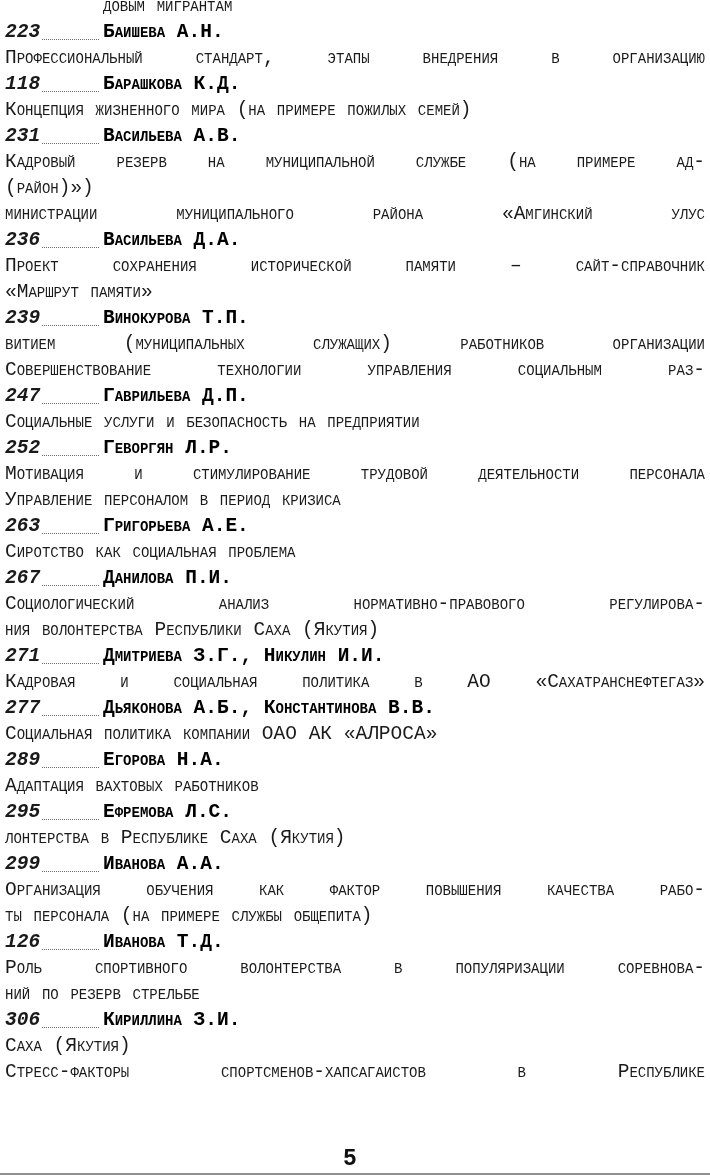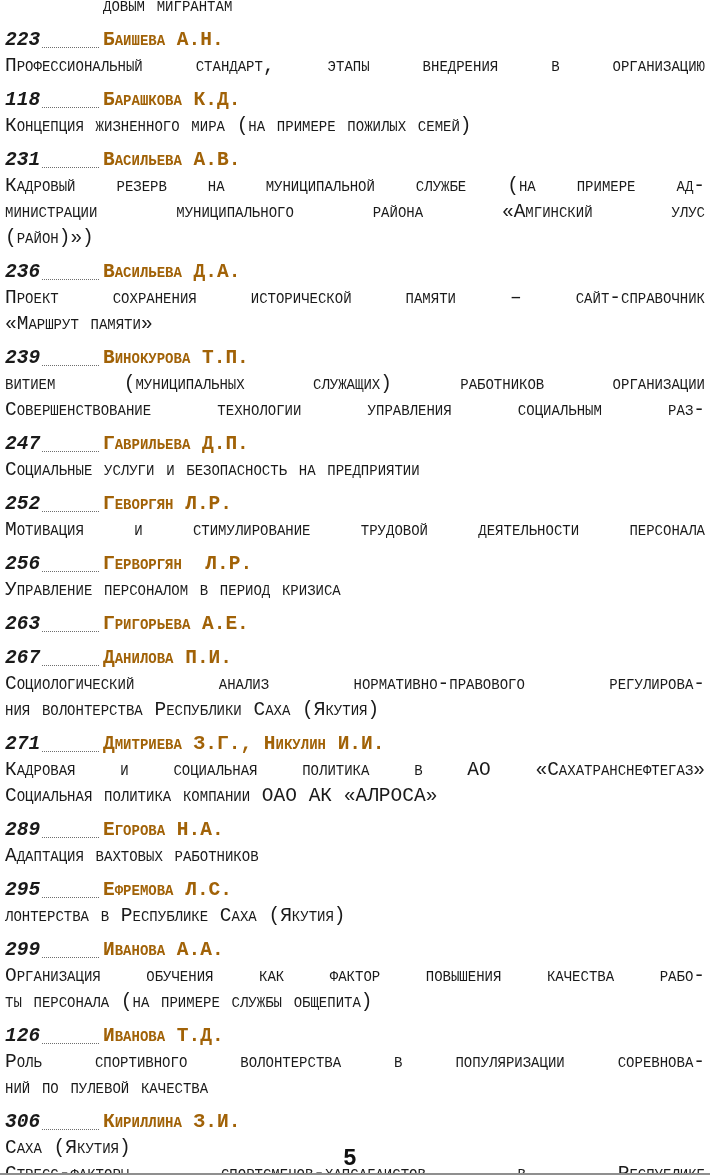--- a/index.html
+++ b/index.html
@@ -28,7 +28,6 @@
   .entry-head {
     display: flex;
     align-items: flex-end;
-    margin-top: 8px;
   }
   .num-cell {
     display: flex;

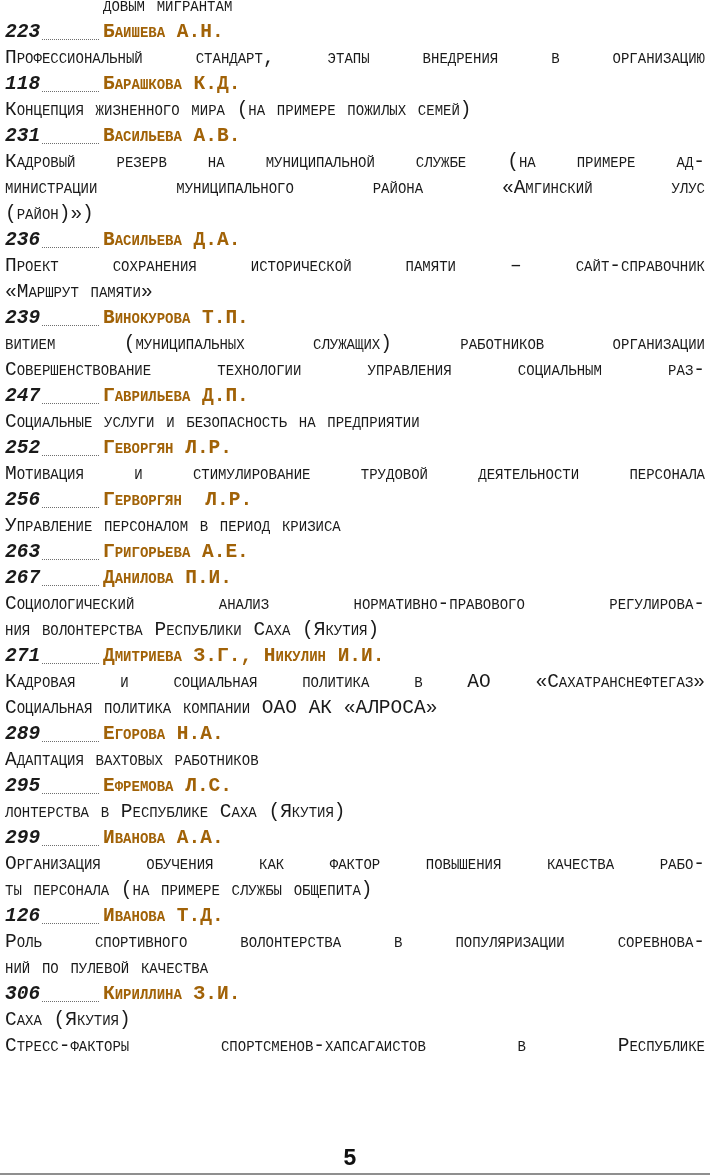--- a/index.html
+++ b/index.html
@@ -50,7 +50,7 @@
   }
   .author {
     font-weight: bold;
-    color: #a16207;
+    color: #000000;
     white-space: nowrap;
   }
   .title-line {

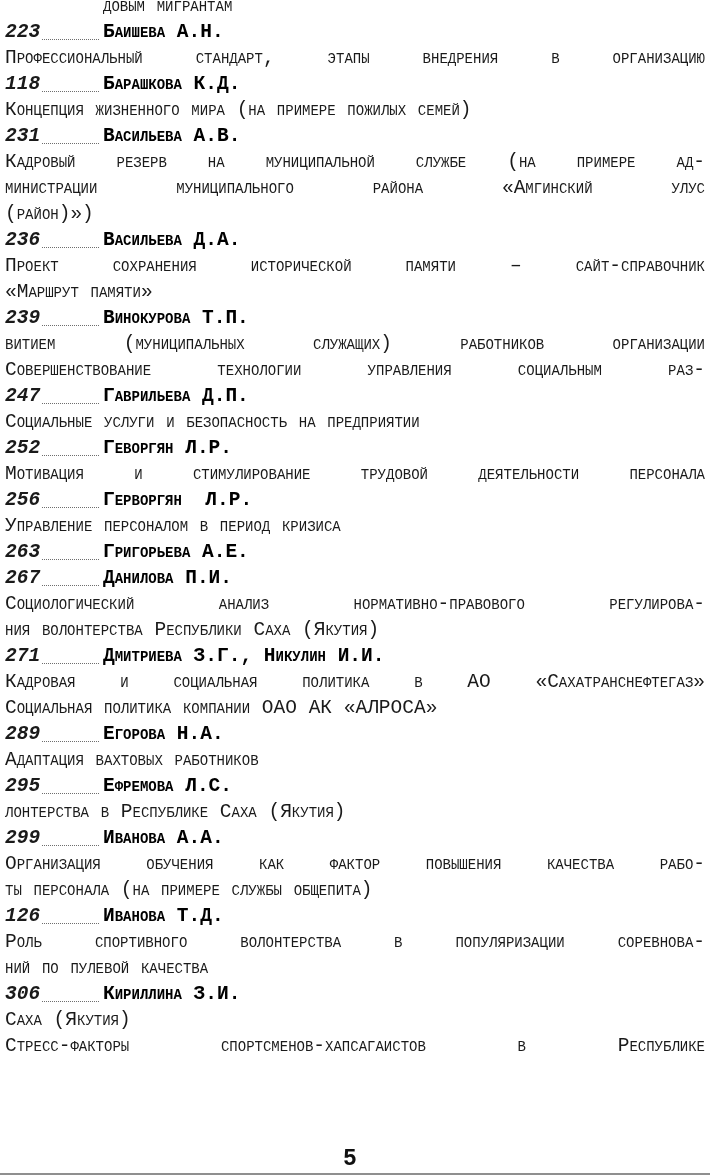--- a/index.html
+++ b/index.html
@@ -114,8 +114,8 @@
             <span class="author">Васильева А.В.</span>
           </div>
           <div class="title-line jline">Кадровый резерв на муниципальной службе (на примере ад-</div>
+          <div class="title-line">(район)»)</div>
           <div class="title-line jline">министрации муниципального района «Амгинский улус</div>
-          <div class="title-line">(район)»)</div>
         </div>
         <div class="entry">
           <div class="entry-head">

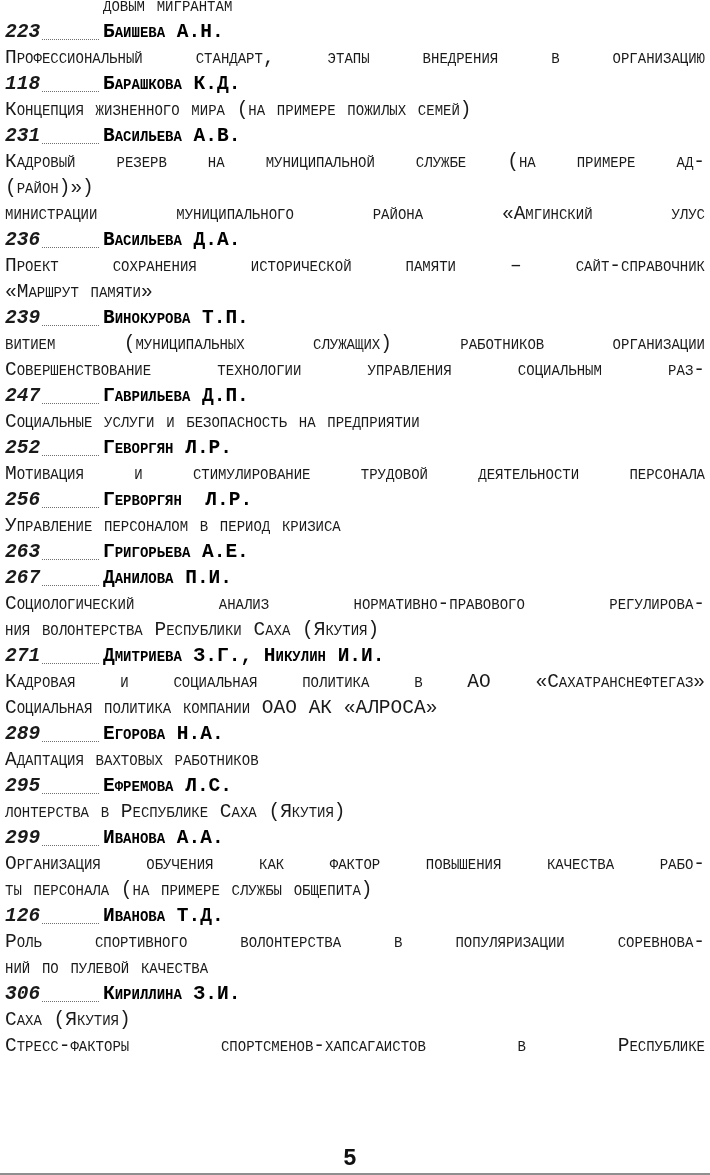--- a/index.html
+++ b/index.html
@@ -160,13 +160,6 @@
           <div class="title-line jline">Мотивация и стимулирование трудовой деятельности персонала</div>
         </div>
         <div class="entry">
-          <div class="entry-head">
-            <span class="num-cell">
-              <span class="pagenum">256</span>
-              <span class="leader"></span>
-            </span>
-            <span class="author">Герворгян &nbsp;Л.Р.</span>
-          </div>
           <div class="title-line">Управление персоналом в период кризиса</div>
         </div>
         <div class="entry">

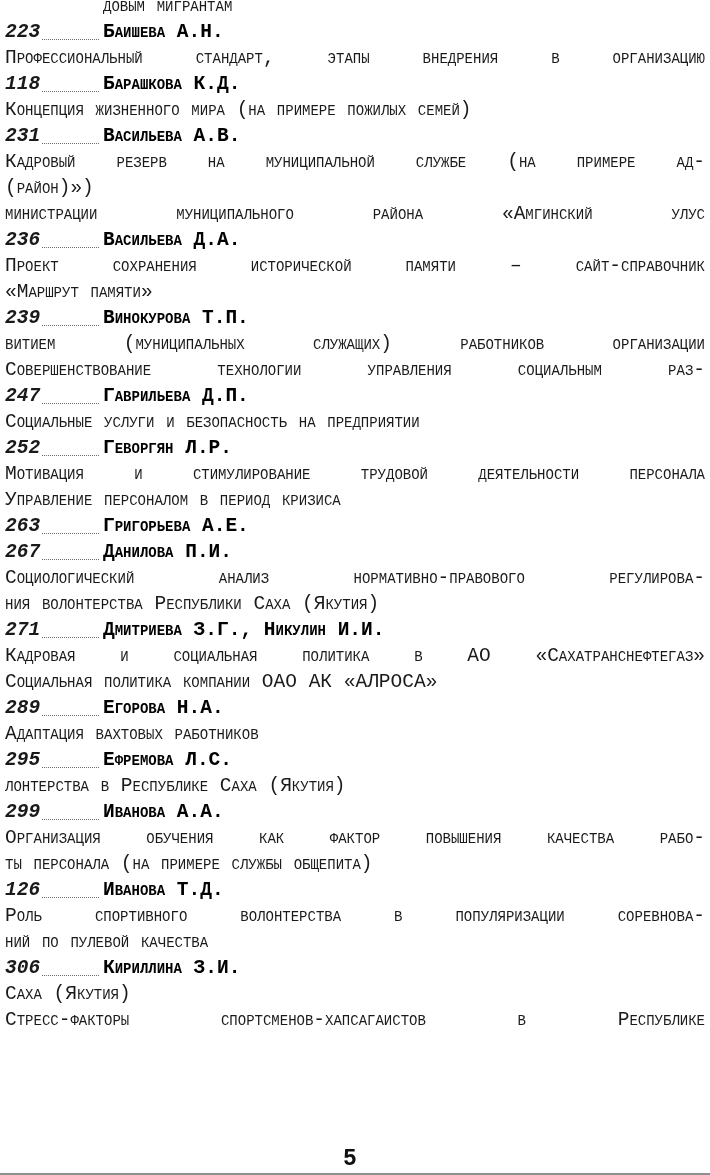--- a/index.html
+++ b/index.html
@@ -170,6 +170,7 @@
             </span>
             <span class="author">Григорьева А.Е.</span>
           </div>
+          <div class="title-line">Сиротство как социальная проблема</div>
         </div>
         <div class="entry">
           <div class="entry-head">

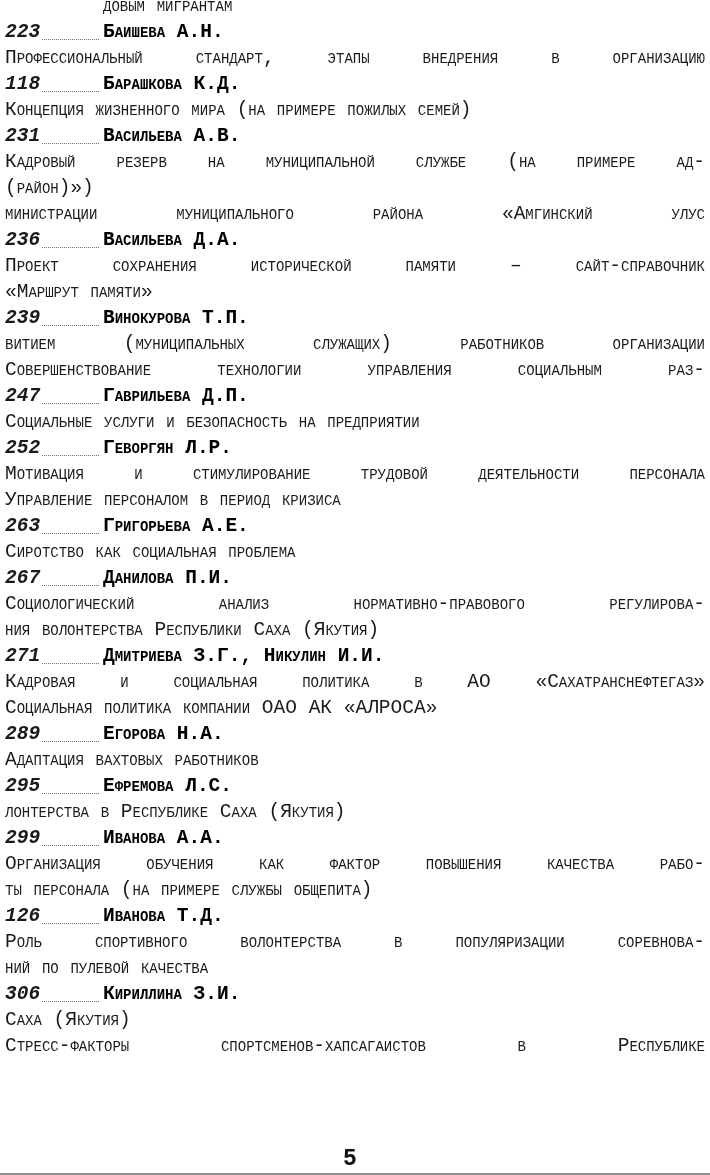--- a/index.html
+++ b/index.html
@@ -194,6 +194,13 @@
           <div class="title-line jline">Кадровая и социальная политика в АО «Сахатранснефтегаз»</div>
         </div>
         <div class="entry">
+          <div class="entry-head">
+            <span class="num-cell">
+              <span class="pagenum">277</span>
+              <span class="leader"></span>
+            </span>
+            <span class="author">Дьяконова А.Б., Константинова В.В.</span>
+          </div>
           <div class="title-line">Социальная политика компании ОАО АК «АЛРОСА»</div>
         </div>
         <div class="entry">

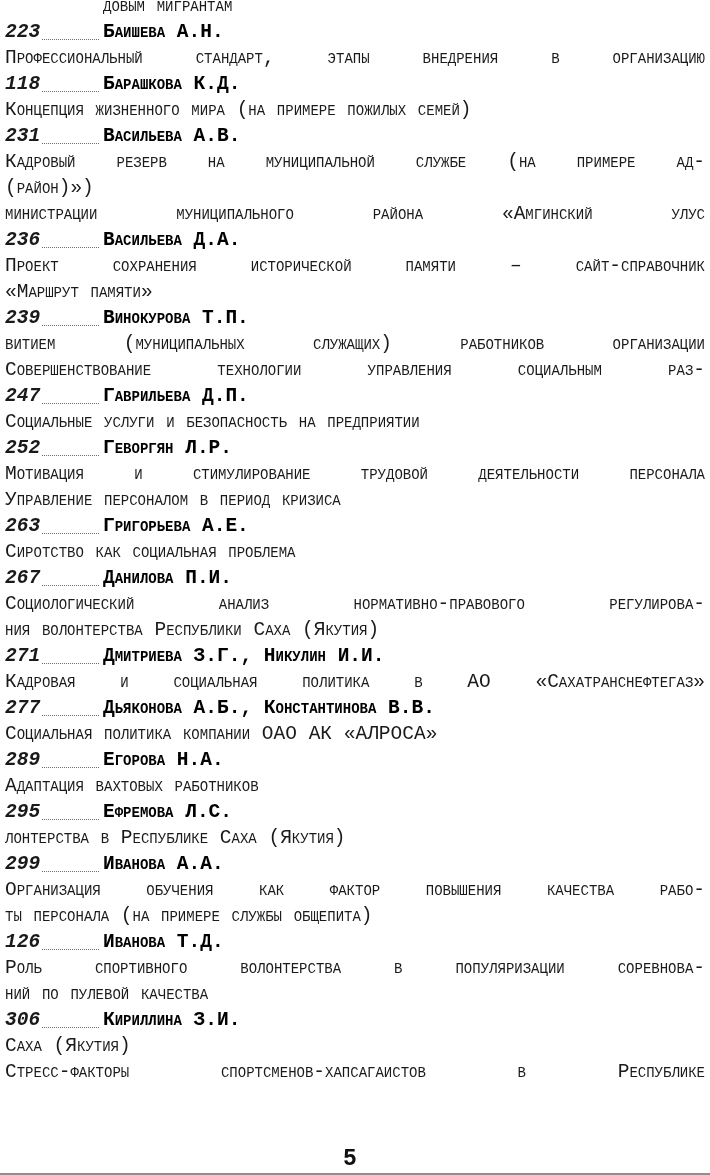--- a/index.html
+++ b/index.html
@@ -243,7 +243,7 @@
             <span class="author">Иванова Т.Д.</span>
           </div>
           <div class="title-line jline">Роль спортивного волонтерства в популяризации соревнова-</div>
-          <div class="title-line">ний по пулевой качества</div>
+          <div class="title-line">ний по резерв стрельбе</div>
         </div>
         <div class="entry">
           <div class="entry-head">

